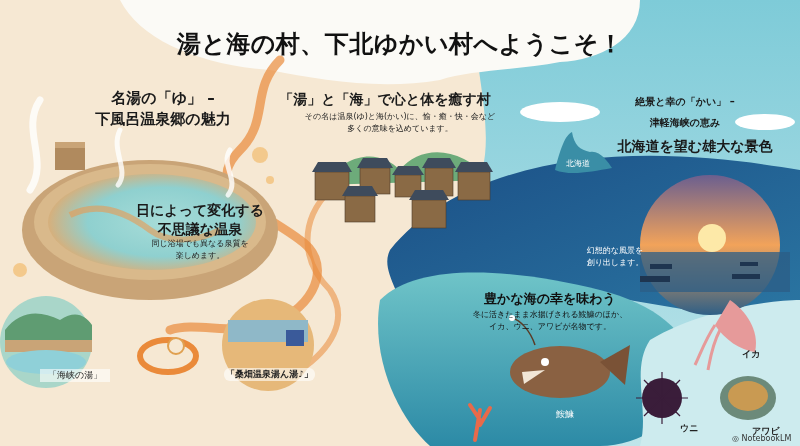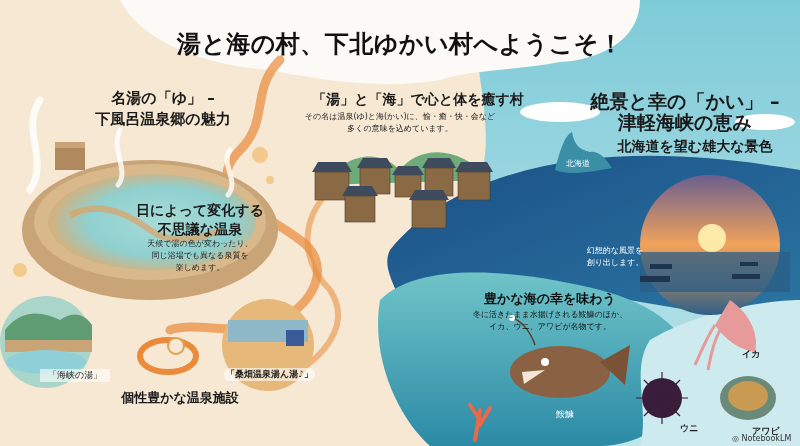--- a/index.html
+++ b/index.html
@@ -19,7 +19,7 @@
     font-size: 24px; font-weight: bold; letter-spacing: 0.5px; color: #111;
   }
   .h-left { left: 58px; width: 210px; top: 88px; font-size: 15px; font-weight: bold; line-height: 21px; }
-  .h-center { left: 308px; width: 220px; top: 91px; font-size: 14px; font-weight: bold; }
+  .h-center { left: 275px; width: 220px; top: 91px; font-size: 14px; font-weight: bold; }
   .p-center { left: 290px; width: 220px; top: 111px; font-size: 8px; line-height: 12px; color: #222; }
   .h-right { left: 580px; width: 210px; top: 91px; font-size: 19px; font-weight: bold; line-height: 21px; }
   .h-right2 { left: 600px; width: 190px; top: 138px; font-size: 14px; font-weight: bold; }

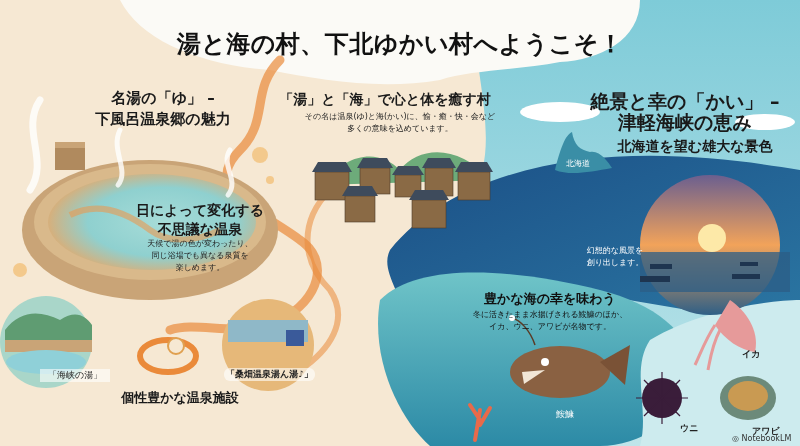--- a/index.html
+++ b/index.html
@@ -21,7 +21,7 @@
   .h-left { left: 58px; width: 210px; top: 88px; font-size: 15px; font-weight: bold; line-height: 21px; }
   .h-center { left: 275px; width: 220px; top: 91px; font-size: 14px; font-weight: bold; }
   .p-center { left: 290px; width: 220px; top: 111px; font-size: 8px; line-height: 12px; color: #222; }
-  .h-right { left: 580px; width: 210px; top: 91px; font-size: 19px; font-weight: bold; line-height: 21px; }
+  .h-right { left: 580px; width: 210px; top: 91px; font-size: 10px; font-weight: bold; line-height: 21px; }
   .h-right2 { left: 600px; width: 190px; top: 138px; font-size: 14px; font-weight: bold; }
   .h-bath { left: 120px; width: 160px; top: 201px; font-size: 14px; font-weight: bold; line-height: 19px; }
   .p-bath { left: 120px; width: 160px; top: 238px; font-size: 8px; line-height: 12px; color: #222; }

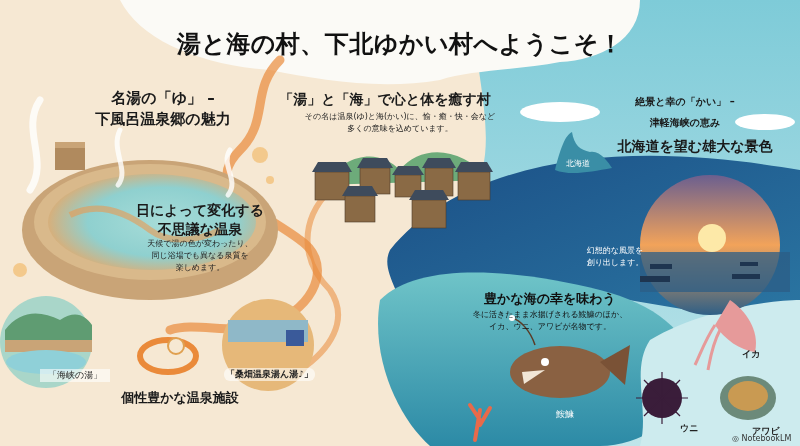--- a/index.html
+++ b/index.html
@@ -185,7 +185,6 @@
     <div>不思議な温泉</div>
   </div>
   <div class="txt p-bath">
-    <div>天候で湯の色が変わったり、</div>
     <div>同じ浴場でも異なる泉質を</div>
     <div>楽しめます。</div>
   </div>

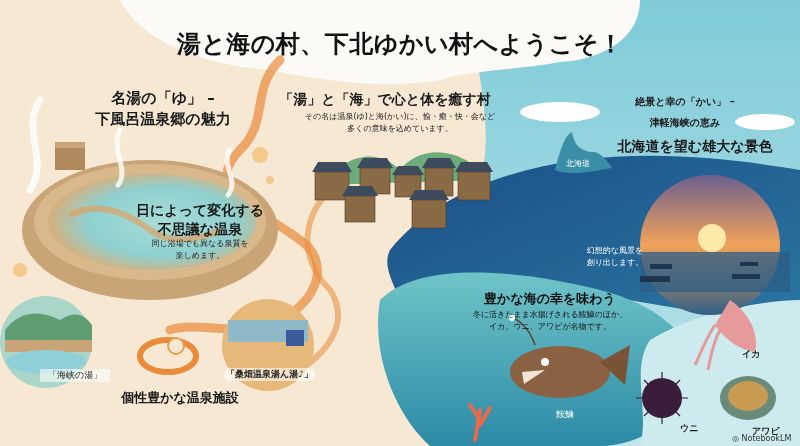--- a/index.html
+++ b/index.html
@@ -191,7 +191,6 @@
 
   <div class="txt lbl-kaikyo">「海峡の湯」</div>
   <div class="txt lbl-kuwabata">「桑畑温泉湯ん湯♪」</div>
-  <div class="txt h-facilities">個性豊かな温泉施設</div>
 
   <div class="txt h-center">「湯」と「海」で心と体を癒す村</div>
   <div class="txt p-center">

